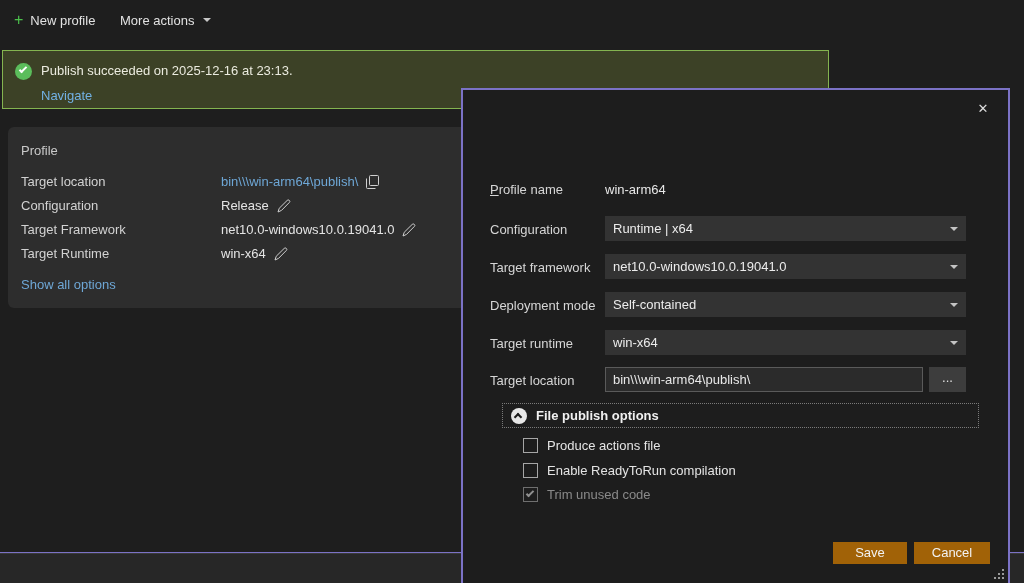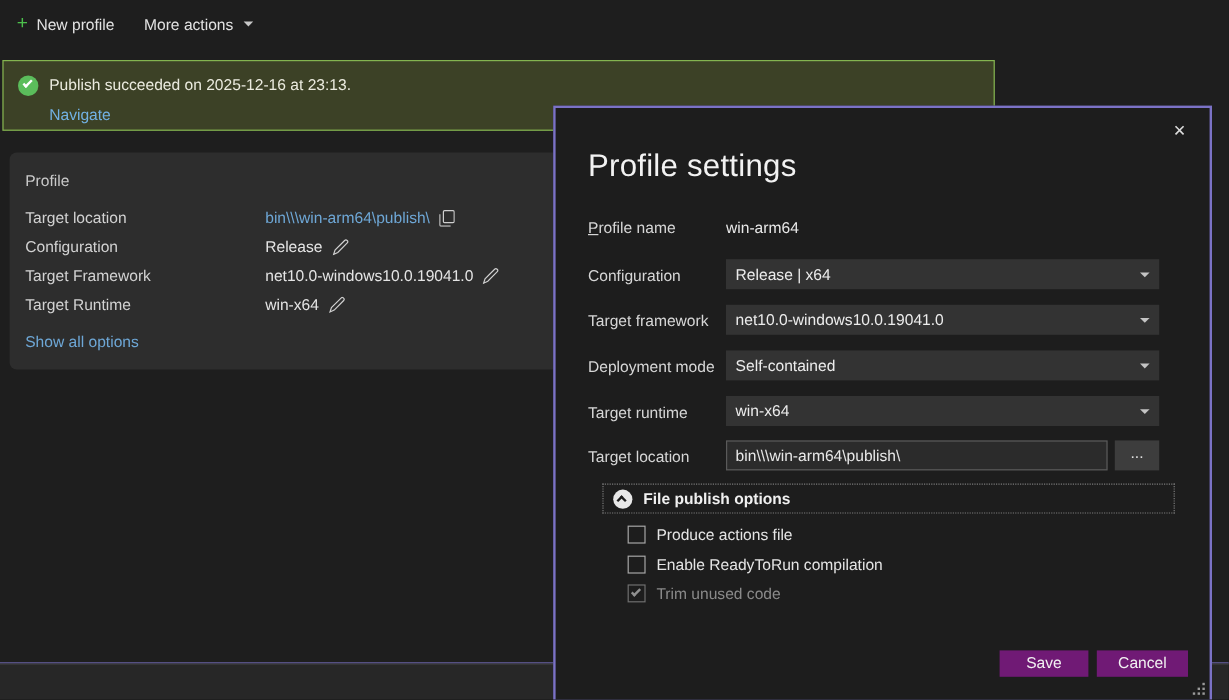--- a/index.html
+++ b/index.html
@@ -155,7 +155,6 @@
 
 <div class="abs dialog">
   <div class="dlg-close">✕</div>
-  <div class="dlg-title">Profile settings</div>
 
   <span class="dlg-label" style="top:92px;"><span class="mnemonic">Profile name</span></span>
   <span class="dlg-value" style="top:92px;">win-arm64</span>

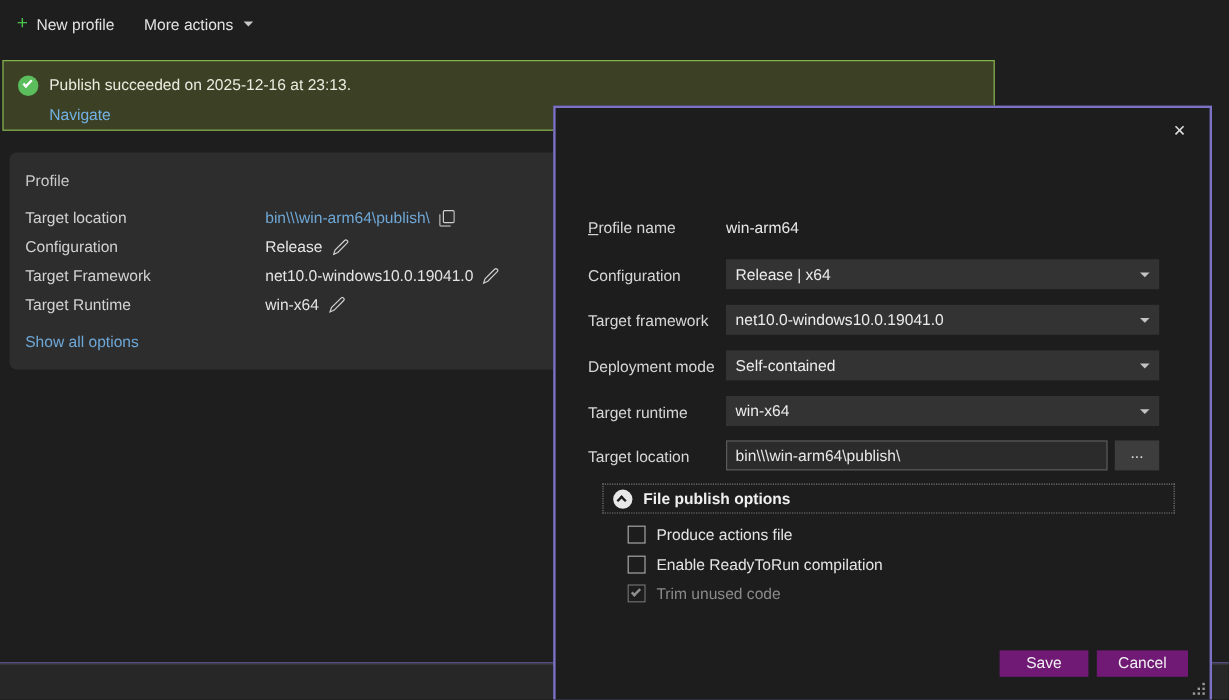--- a/index.html
+++ b/index.html
@@ -161,7 +161,7 @@
 
   <span class="dlg-label" style="top:132px;">Configuration</span>
   <div class="dropdown" style="top:126px;">
-    <span>Release | x64</span>
+    <span>Runtime | x64</span>
     <span class="caret-down"></span>
   </div>
 

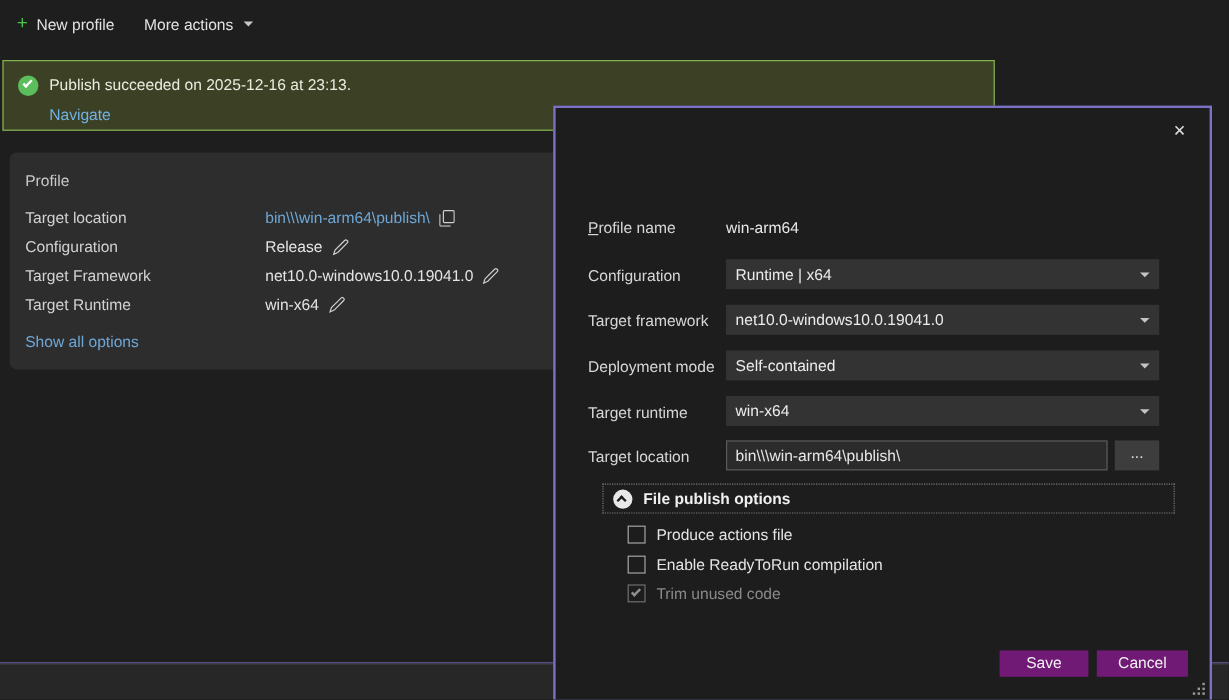--- a/index.html
+++ b/index.html
@@ -66,7 +66,7 @@
   .cb-tick { display:none; position:absolute; left:2px; top:3px; width:8px; height:4px; border-left:2px solid #909090; border-bottom:2px solid #909090; transform:rotate(-45deg); }
   .cb-row.checked .cb-tick { display:block; }
 
-  .dlg-btn { position:absolute; top:452px; height:22px; background:#701a75; color:#f2f2f2; text-align:center; line-height:22px; }
+  .dlg-btn { position:absolute; top:452px; height:22px; background:#a16207; color:#f2f2f2; text-align:center; line-height:22px; }
   .btn-save { left:370px; width:74px; }
   .btn-cancel { left:451px; width:76px; }
 

